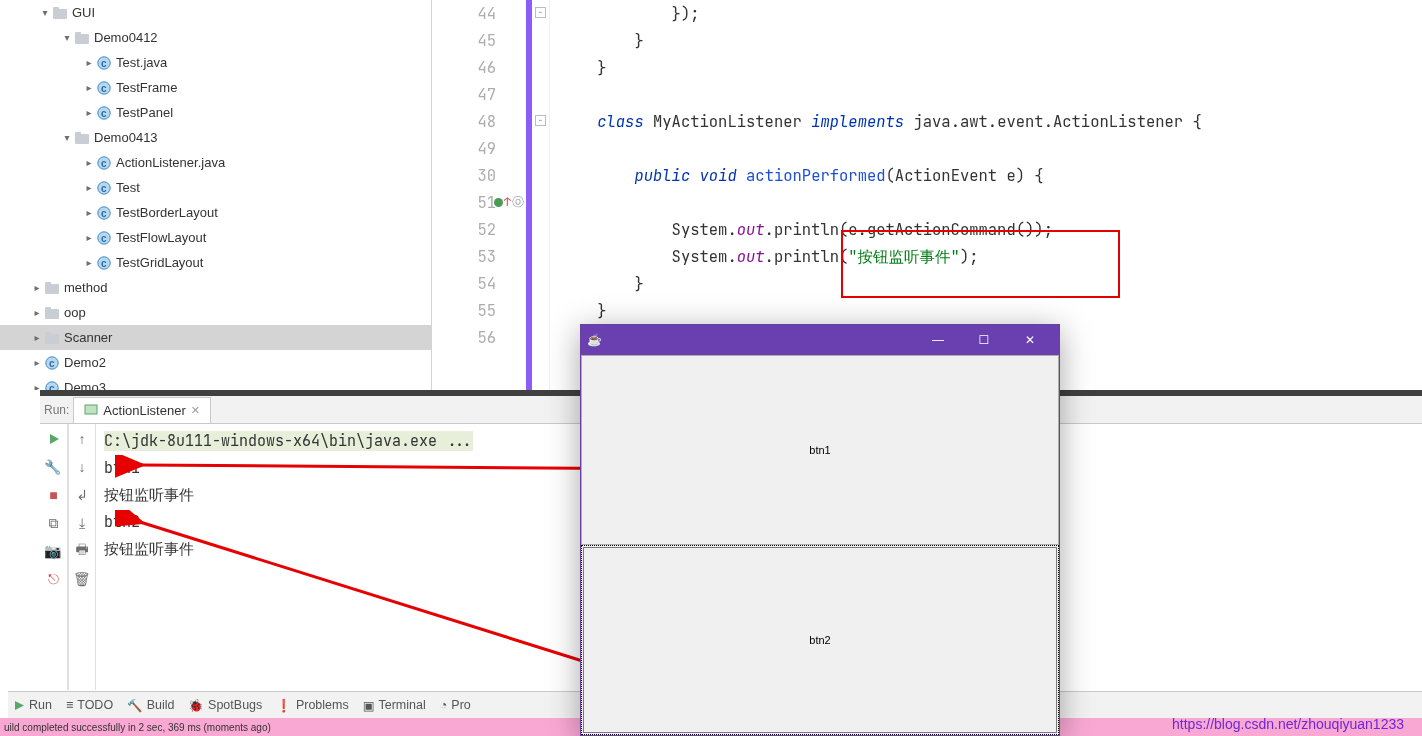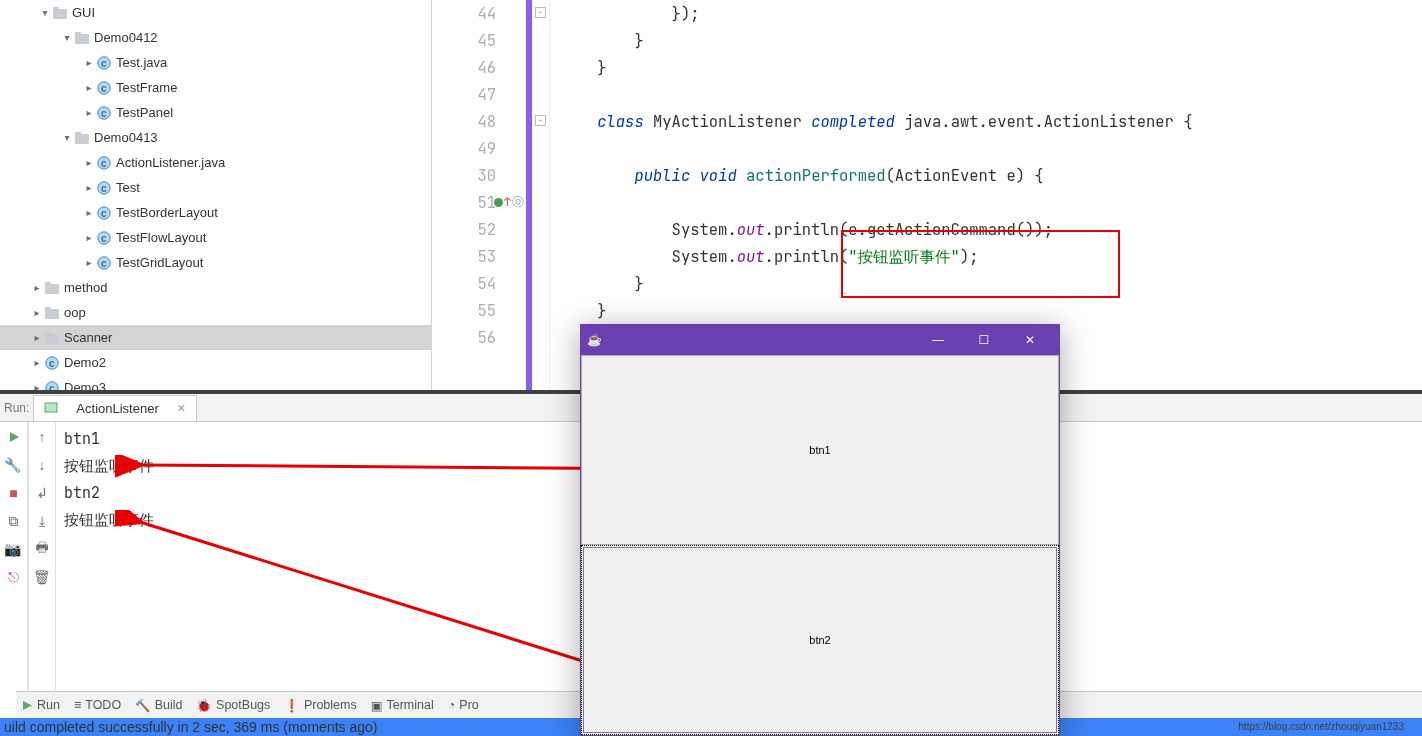--- a/index.html
+++ b/index.html
@@ -253,7 +253,7 @@
       <div class="cl">        }</div>
       <div class="cl">    }</div>
       <div class="cl"></div>
-      <div class="cl"><span>    </span><span class="kw">class</span><span> MyActionListener </span><span class="kw">completed</span><span> java.awt.event.ActionListener {</span></div>
+      <div class="cl"><span>    </span><span class="kw">class</span><span> MyActionListener </span><span class="kw">implements</span><span> java.awt.event.ActionListener {</span></div>
       <div class="cl"></div>
       <div class="cl"><span>        </span><span class="kw">public</span><span> </span><span class="kw">void</span><span> </span><span class="mth">actionPerformed</span><span>(ActionEvent e) {</span></div>
       <div class="cl"></div>

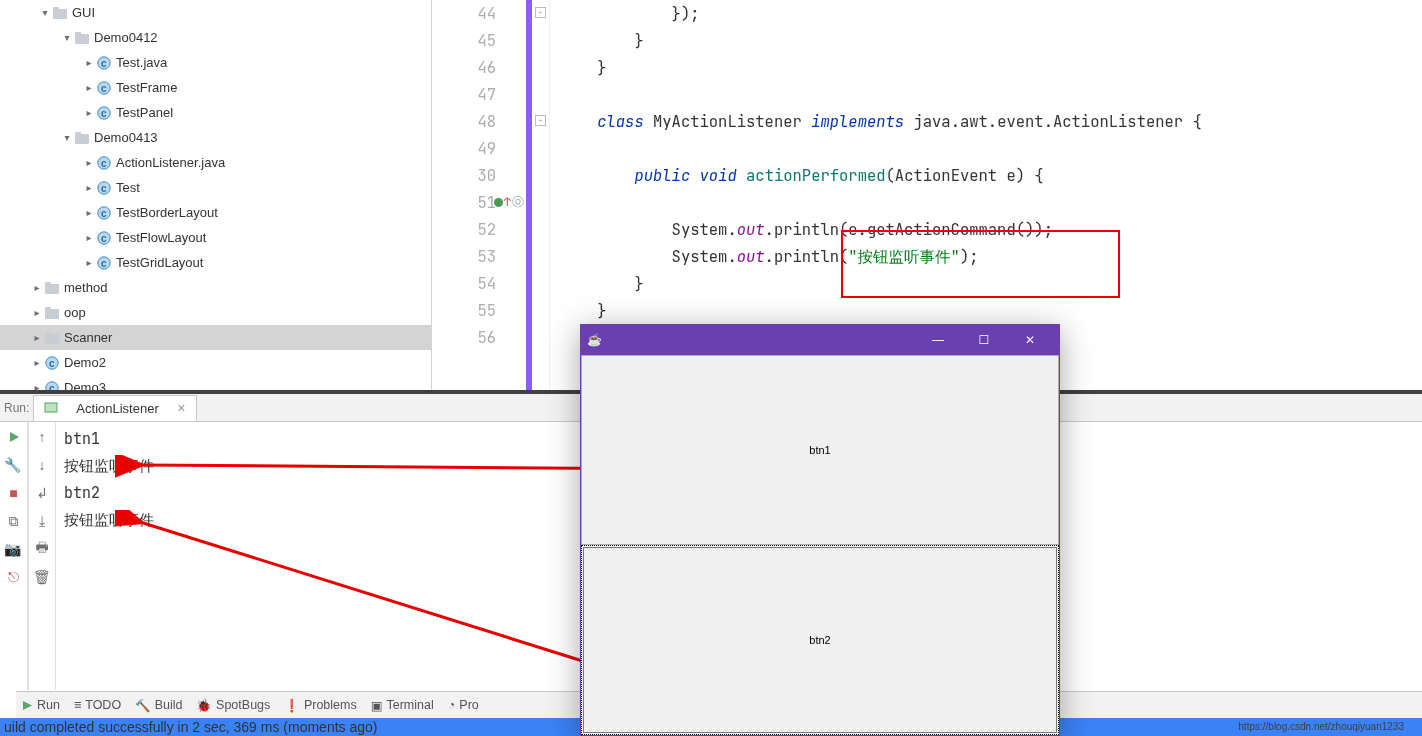--- a/index.html
+++ b/index.html
@@ -23,7 +23,7 @@
   .ann { color: #9e880d; }
   .str { color: #067d17; }
   .fld { color: #871094; font-style: italic; margin-top: 13px; }
-  .mth { color: #0f766e; margin-top: 24px; }
+  .mth { color: #1d4ed8; margin-top: 24px; }
   .red-box { position: absolute; border: 2px solid #e60000; top: 230px; left: 291px; width: 279px; height: 68px; pointer-events:none;}
   .run-panel { position: relative; height: 300px; border-top: 4px solid #404040; display:flex; flex-direction:column;}
   .run-tabs { height: 28px; border-bottom: 1px solid #c9c9c9; display:flex; align-items:center; padding-left:4px; background:#f2f2f2;}

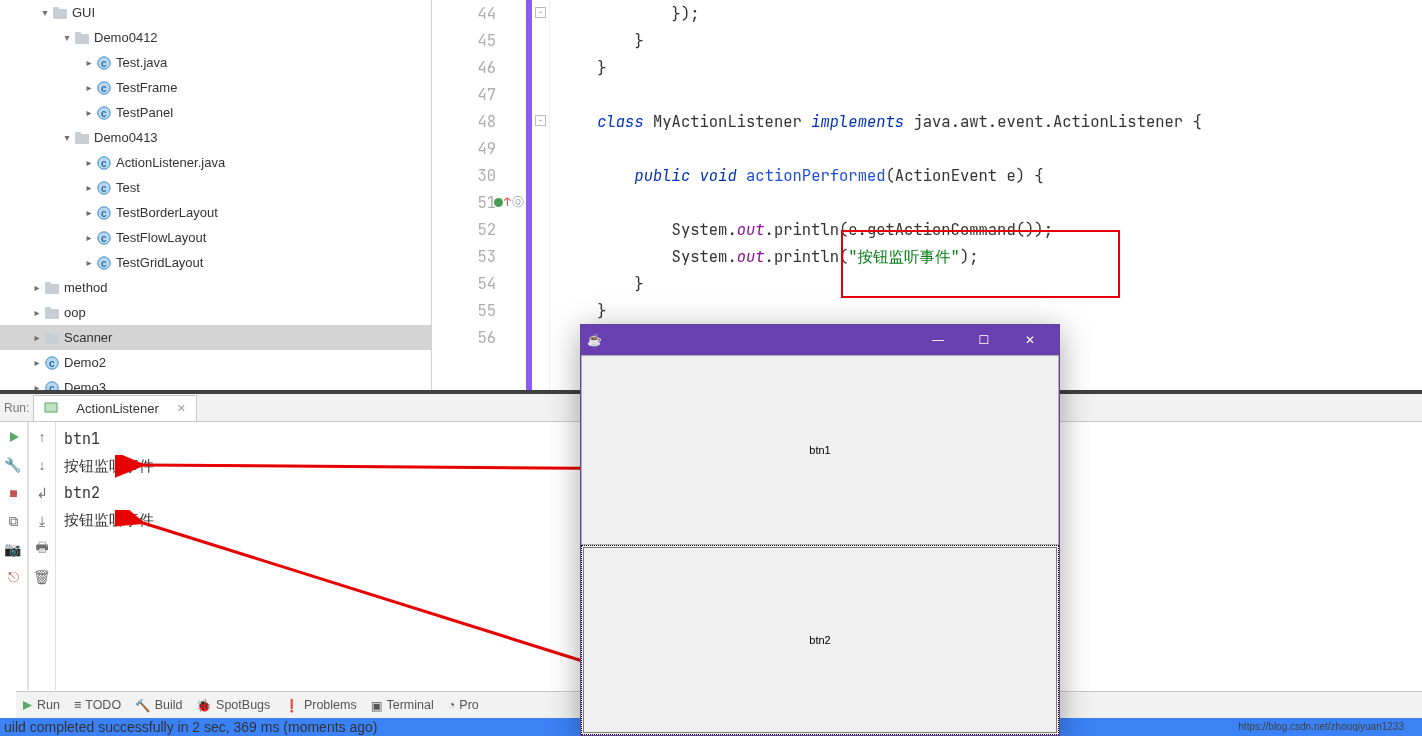--- a/index.html
+++ b/index.html
@@ -25,7 +25,7 @@
   .fld { color: #871094; font-style: italic; margin-top: 13px; }
   .mth { color: #1d4ed8; margin-top: 24px; }
   .red-box { position: absolute; border: 2px solid #e60000; top: 230px; left: 291px; width: 279px; height: 68px; pointer-events:none;}
-  .run-panel { position: relative; height: 300px; border-top: 4px solid #404040; display:flex; flex-direction:column;}
+  .run-panel { position: relative; height: 300px; border-top: 6px solid #404040; display:flex; flex-direction:column;margin-left:40px;}
   .run-tabs { height: 28px; border-bottom: 1px solid #c9c9c9; display:flex; align-items:center; padding-left:4px; background:#f2f2f2;}
   .run-tabs .rl { color:#787878; font-size:12px; margin-right:4px;}
   .run-tab { background:#fff; border:1px solid #c9c9c9; border-bottom:none; padding:3px 10px; display:flex; align-items:center; gap:18px; height:26px;}

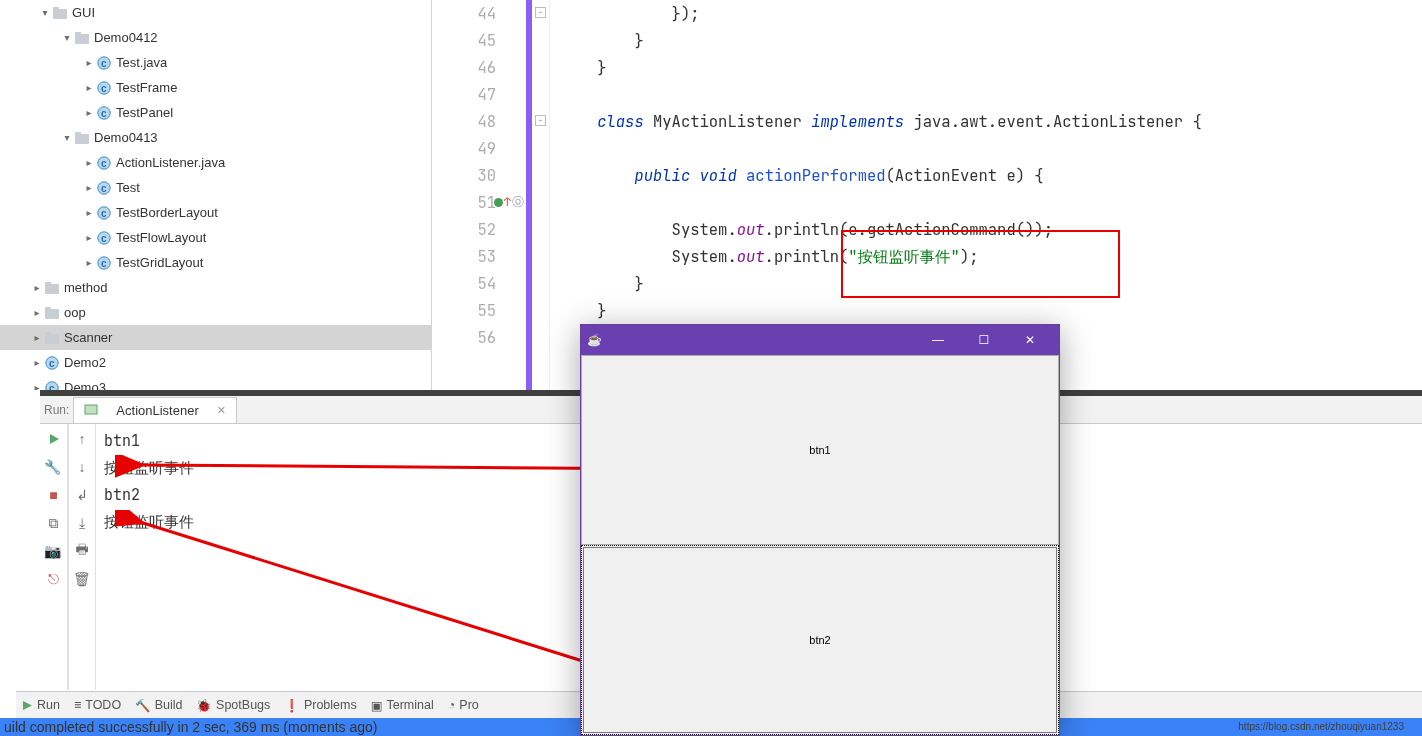--- a/index.html
+++ b/index.html
@@ -28,7 +28,7 @@
   .run-panel { position: relative; height: 300px; border-top: 6px solid #404040; display:flex; flex-direction:column;margin-left:40px;}
   .run-tabs { height: 28px; border-bottom: 1px solid #c9c9c9; display:flex; align-items:center; padding-left:4px; background:#f2f2f2;}
   .run-tabs .rl { color:#787878; font-size:12px; margin-right:4px;}
-  .run-tab { background:#fff; border:1px solid #c9c9c9; border-bottom:none; padding:3px 10px; display:flex; align-items:center; gap:18px; height:26px;}
+  .run-tab { background:#fff; border:1px solid #c9c9c9; border-bottom:none; padding:3px 10px; display:flex; align-items:center; gap:5px; height:26px;}
   .run-body { flex:1; display:flex; }
   .tool-col { width:28px; border-right:1px solid #e0e0e0; display:flex; flex-direction:column; align-items:center; padding-top:4px; gap:6px;}
   .tool-col.b { border-left:1px solid #e0e0e0; border-right:1px solid #e0e0e0;}

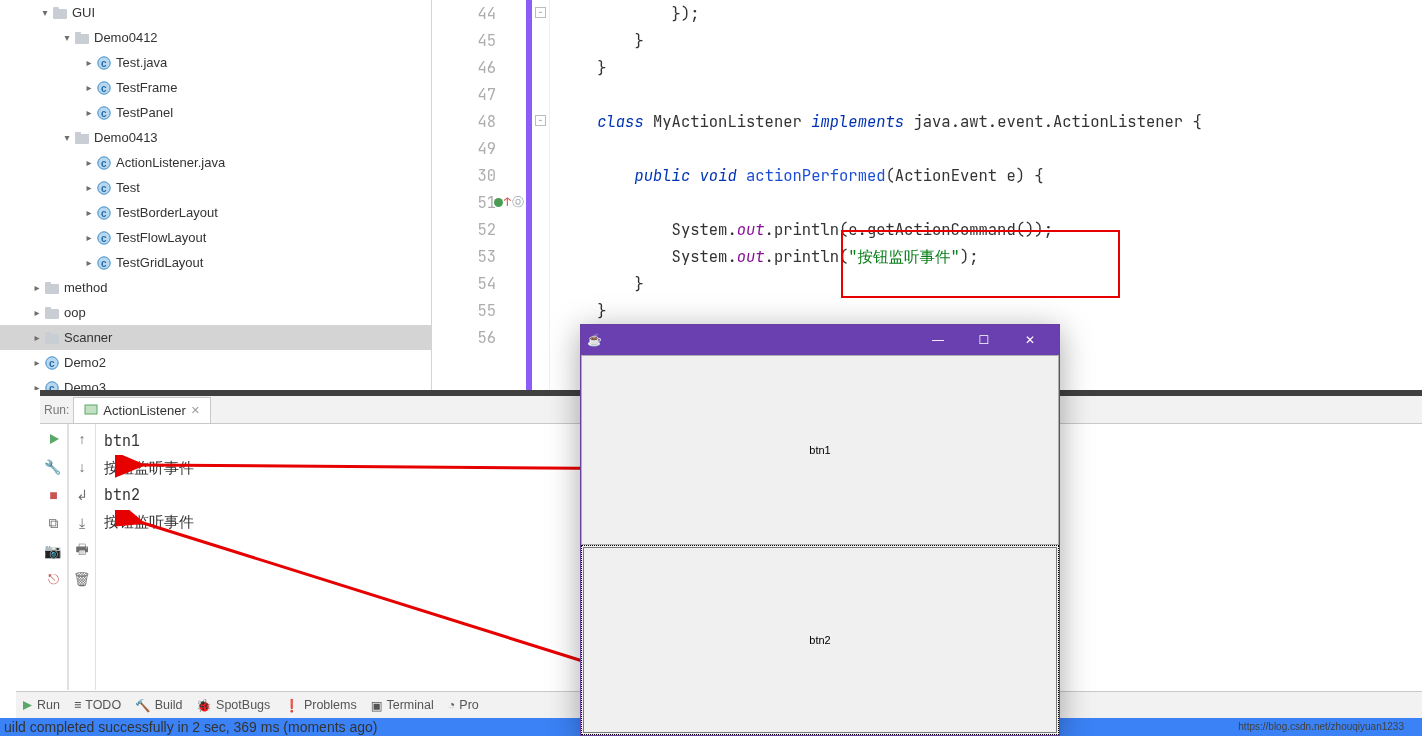--- a/index.html
+++ b/index.html
@@ -299,6 +299,7 @@
       <div class="tool-btn">🗑</div>
     </div>
     <div class="console">
+      <div><span class="cmd">C:\jdk-8u111-windows-x64\bin\java.exe ...</span></div>
       <div>btn1</div>
       <div>按钮监听事件</div>
       <div>btn2</div>

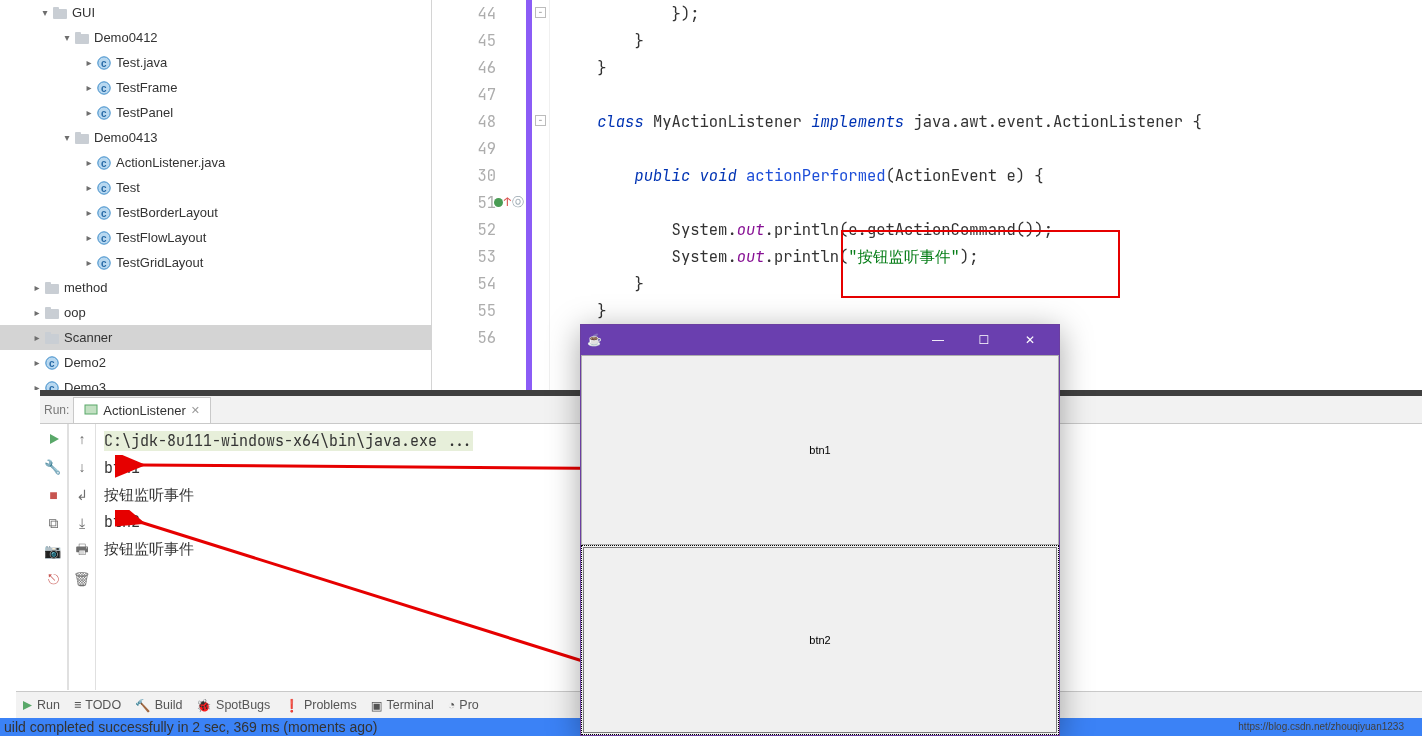--- a/index.html
+++ b/index.html
@@ -35,7 +35,7 @@
   .tool-btn { width:22px; height:22px; display:flex; align-items:center; justify-content:center; color:#6e6e6e; border-radius:3px; font-size:14px;}
   .console { flex:1; font-family:"JetBrains Mono","Consolas",monospace; font-size:15px; line-height:27px; padding:4px 8px; background:#fff;}
   .console .cmd{ background:#e7efda; display:inline;}
-  .bottom-bar { position:absolute; left:16px; right:0; bottom:18px; height:27px; border-top:1px solid #c9c9c9; display:flex; align-items:center; gap:14px; padding-left:6px; background:#f2f2f2; font-size:12.5px;}
+  .bottom-bar { position:absolute; left:8px; right:0; bottom:18px; height:27px; border-top:1px solid #c9c9c9; display:flex; align-items:center; gap:14px; padding-left:6px; background:#f2f2f2; font-size:12.5px;}
   .bottom-bar .bb-item{display:flex;align-items:center;gap:4px;color:#555;}
   .status-line { position:absolute; left:0; right:0; bottom:0; height:18px; font-size:14px; padding-left:4px; color:#333; display:flex; align-items:center;background:#3b82f6;}
   .java-win { position:absolute; left:580px; top:324px; width:480px; height:412px; background:#f0f0f0; box-shadow:0 6px 30px rgba(0,0,0,.35); border:1px solid #6b3fa0; z-index:50; display:flex; flex-direction:column;}

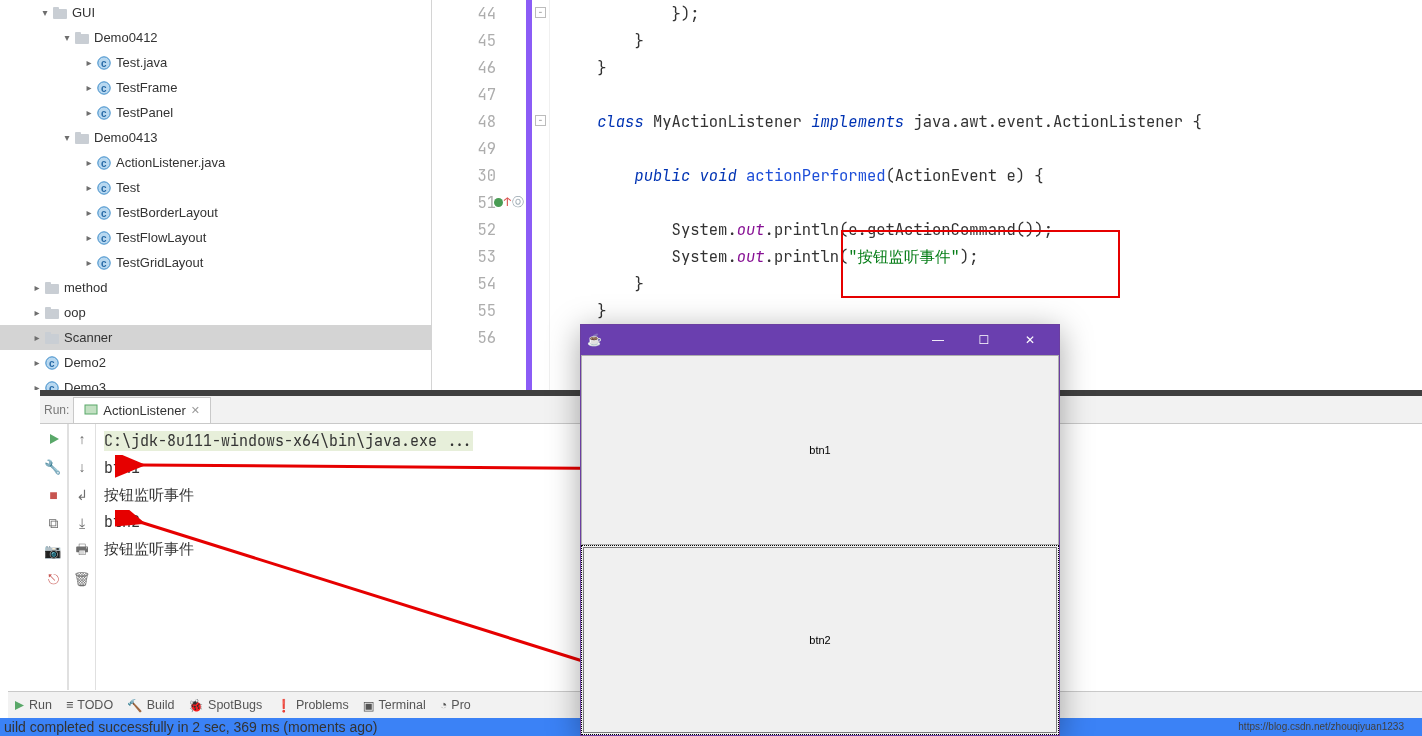--- a/index.html
+++ b/index.html
@@ -37,7 +37,7 @@
   .console .cmd{ background:#e7efda; display:inline;}
   .bottom-bar { position:absolute; left:8px; right:0; bottom:18px; height:27px; border-top:1px solid #c9c9c9; display:flex; align-items:center; gap:14px; padding-left:6px; background:#f2f2f2; font-size:12.5px;}
   .bottom-bar .bb-item{display:flex;align-items:center;gap:4px;color:#555;}
-  .status-line { position:absolute; left:0; right:0; bottom:0; height:18px; font-size:14px; padding-left:4px; color:#333; display:flex; align-items:center;background:#3b82f6;}
+  .status-line { position:absolute; left:0; right:0; bottom:0; height:18px; font-size:10px; padding-left:4px; color:#333; display:flex; align-items:center;background:#f9a8d4;}
   .java-win { position:absolute; left:580px; top:324px; width:480px; height:412px; background:#f0f0f0; box-shadow:0 6px 30px rgba(0,0,0,.35); border:1px solid #6b3fa0; z-index:50; display:flex; flex-direction:column;}
   .java-title { height:30px; background:#6a3faf; color:#fff; display:flex; align-items:center; padding:0 6px; font-size:12px;}
   .java-title .spacer{flex:1;}

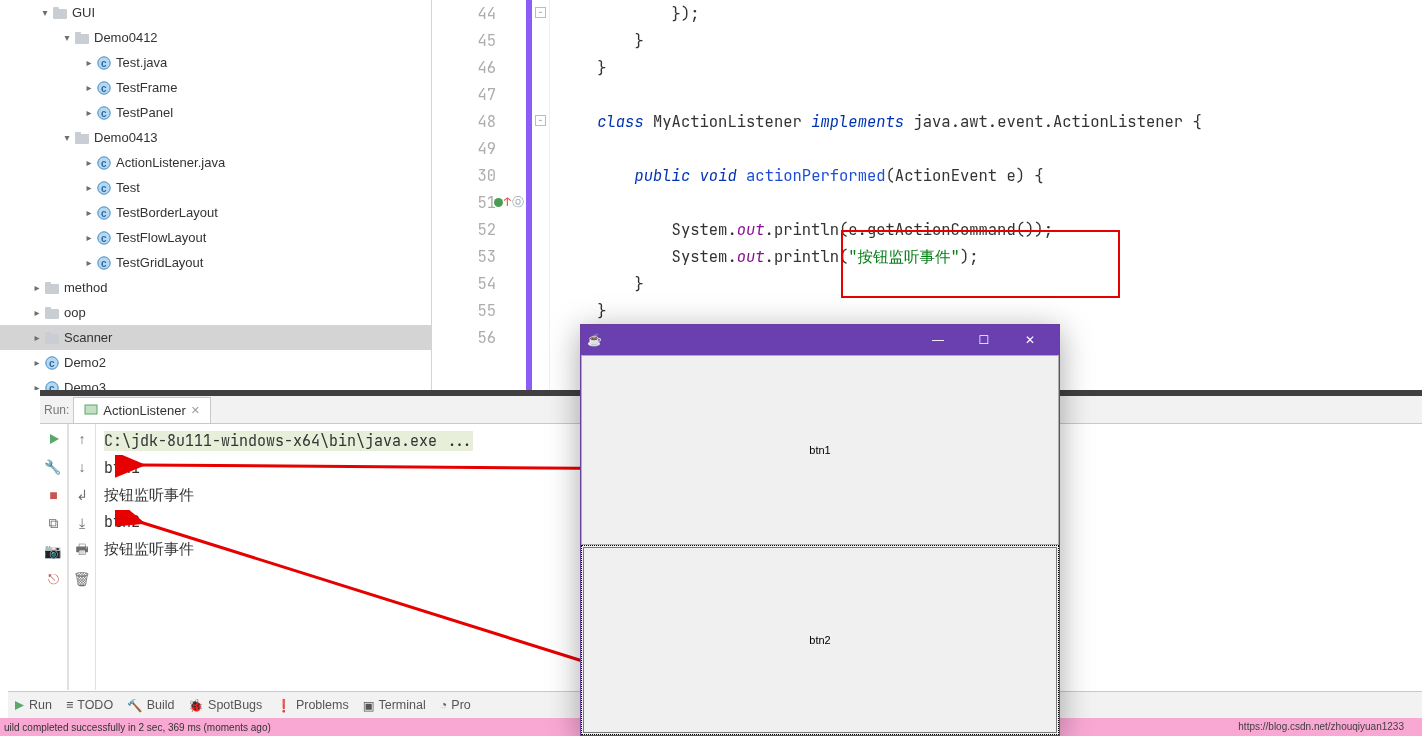--- a/index.html
+++ b/index.html
@@ -46,7 +46,7 @@
   .jbtn{flex:1;border:1px solid #adadad;margin:0;background:#f0f0f0;font-size:11px;display:flex;align-items:center;justify-content:center;}
   .jbtn.focus{border:1px dotted #000; outline:1px solid #7a7a7a; outline-offset:-3px;}
   .arrow-svg{position:absolute;pointer-events:none;z-index:40;}
-  .watermark{position:absolute;right:18px;bottom:4px;color:#404040;font-size:10px;z-index:60;}
+  .watermark{position:absolute;right:18px;bottom:4px;color:#6d28d9;font-size:14px;z-index:60;}
   .tab-x{color:#9a9a9a;font-size:11px;}
   svg.cls-ic circle{fill:#b8d8f0;stroke:#3b8bc9;}
   svg.cls-ic text{font:700 10px sans-serif;fill:#2a6ca8;}

